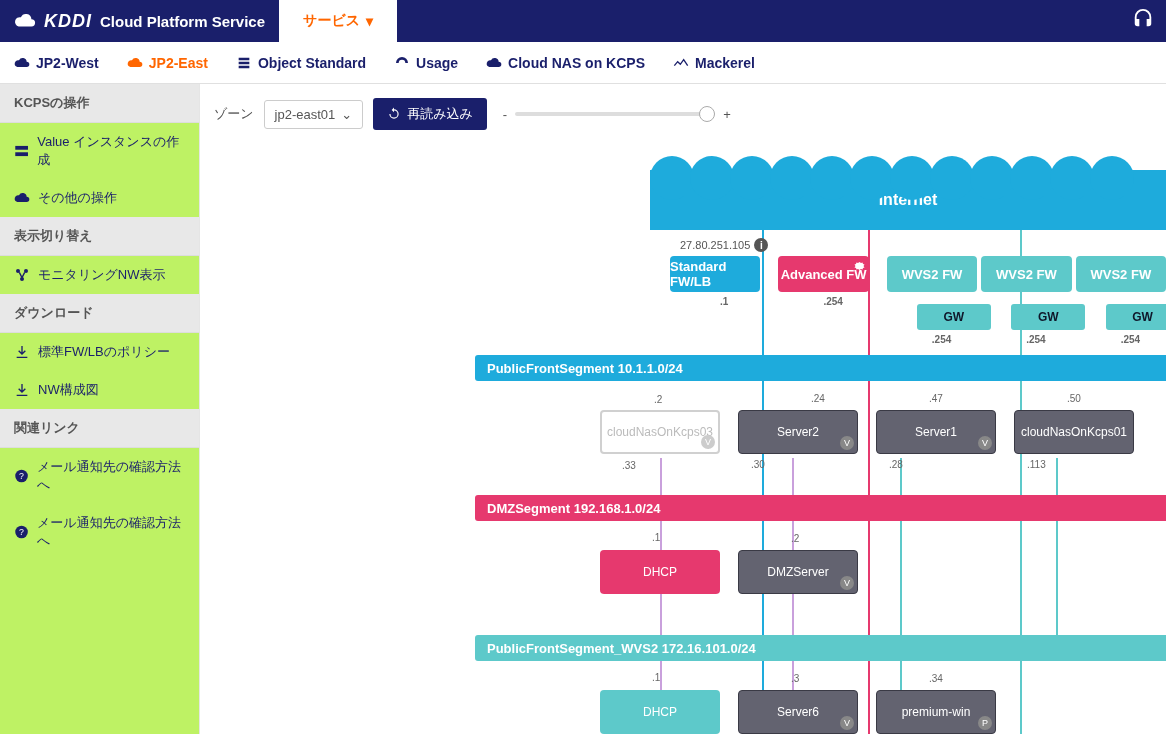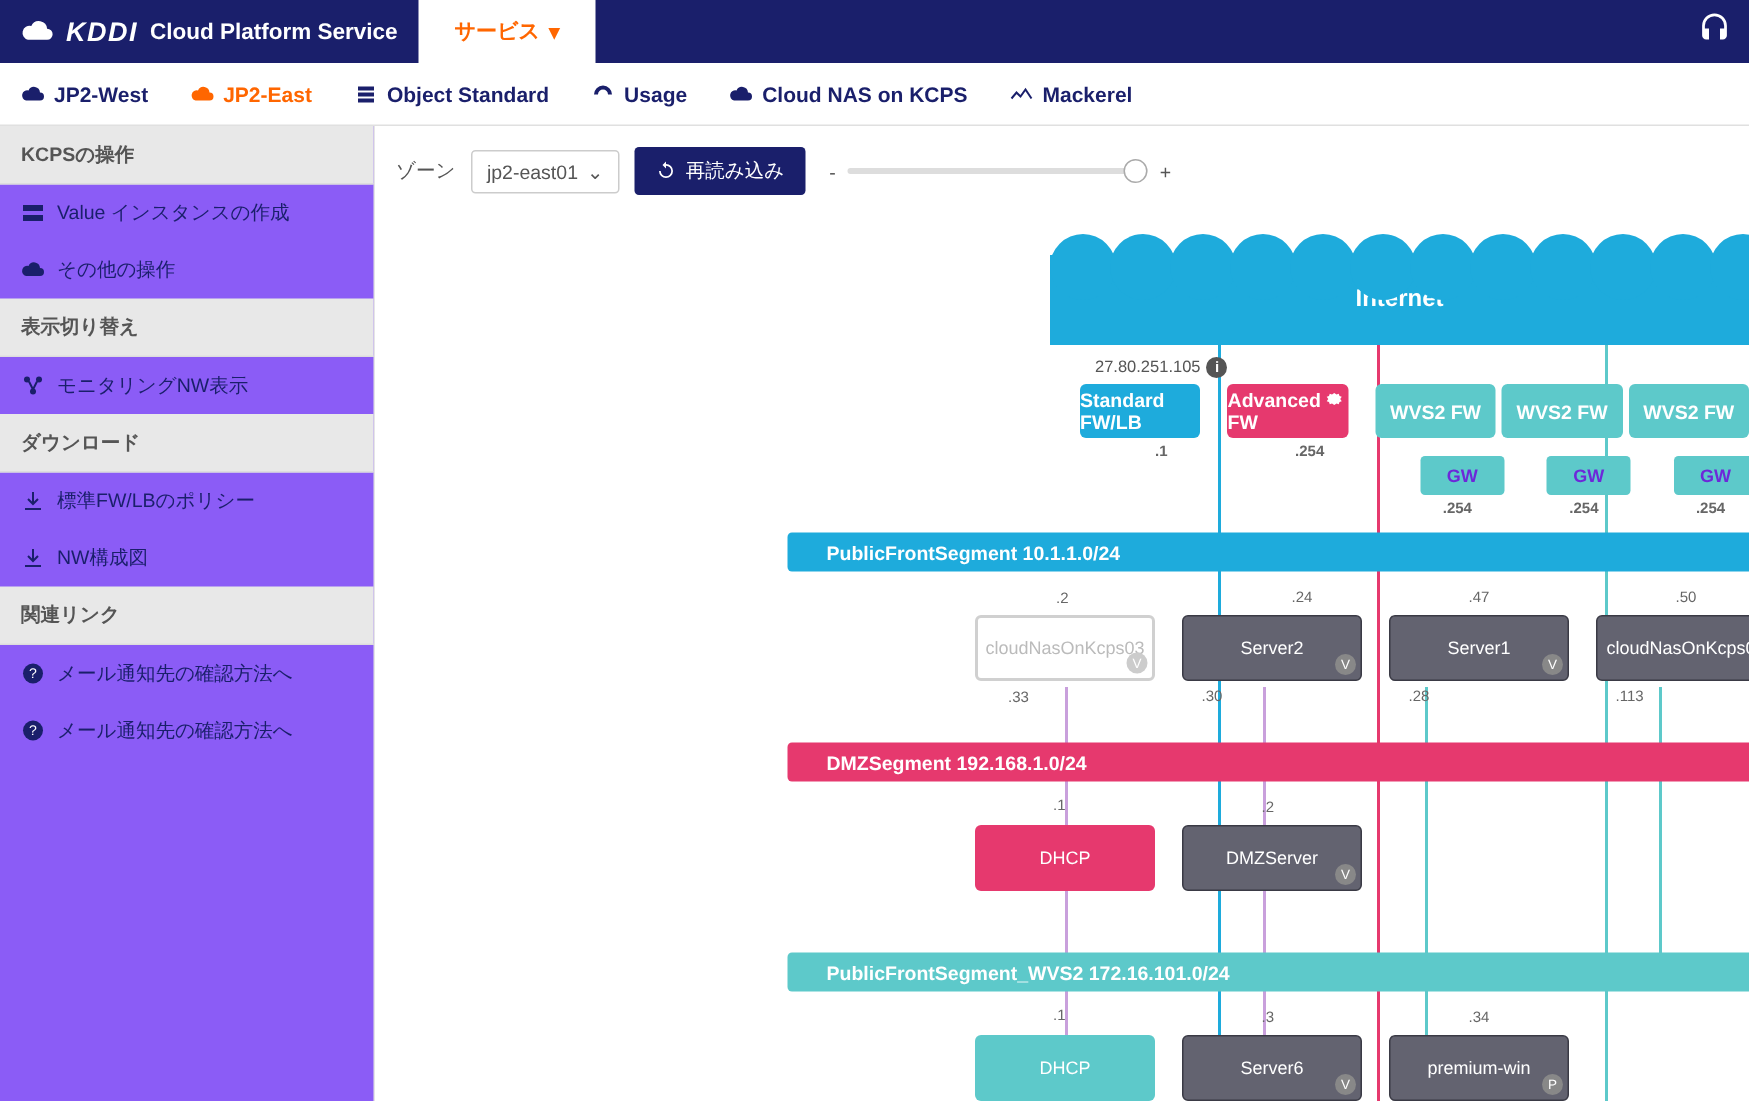--- a/index.html
+++ b/index.html
@@ -15,7 +15,7 @@
 .sub-nav-item{display:flex;align-items:center;gap:6px;font-size:14px;color:#1a1f6b;font-weight:bold;cursor:pointer}
 .sub-nav-item.active{color:#ff6600}
 .main{display:flex;height:calc(100vh - 84px)}
-.sidebar{width:250px;background:#8b5cf6;border-right:1px solid #e5e5e5}
+.sidebar{width:200px;background:#bef264;border-right:1px solid #e5e5e5}
 .side-sec{padding:10px 14px;background:#e8e8e8;font-size:13px;color:#555;font-weight:bold;border-bottom:1px solid #ddd}
 .side-link{display:flex;align-items:center;gap:8px;padding:10px 14px;font-size:13px;color:#1a1f6b;cursor:pointer}
 .content{flex:1;overflow:auto}

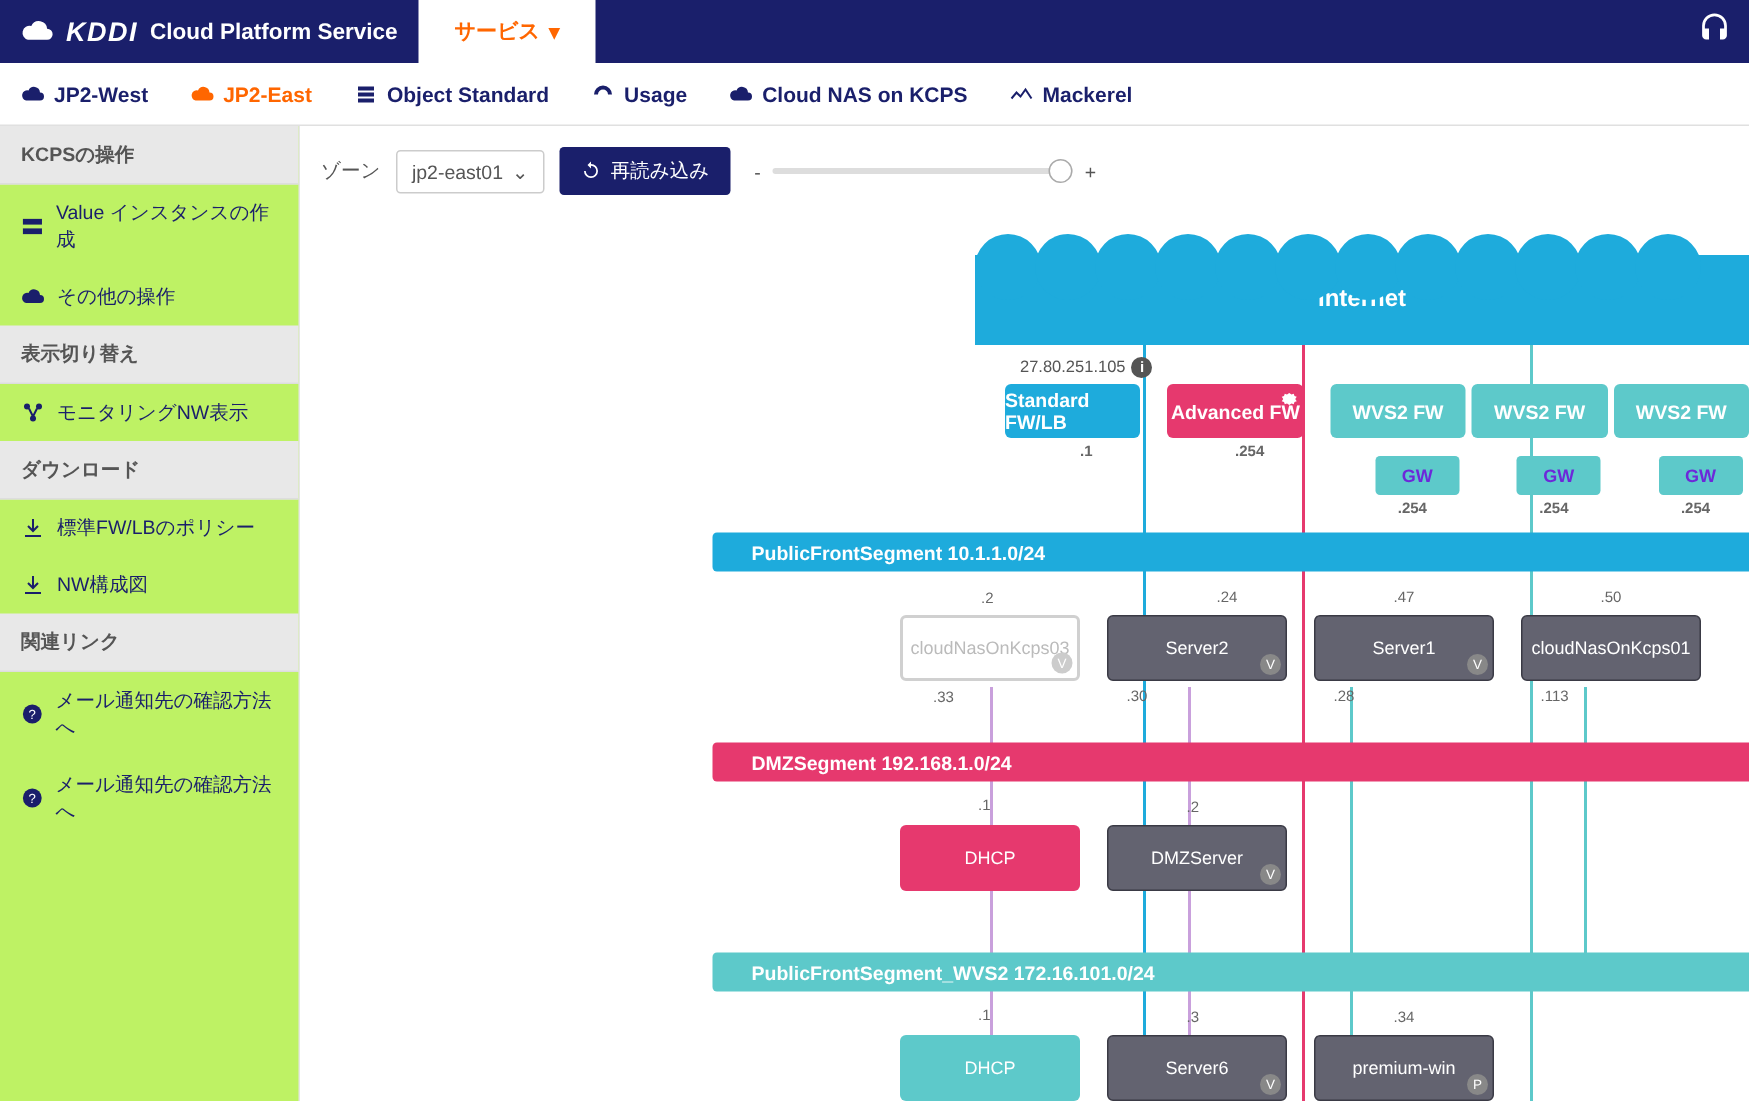--- a/index.html
+++ b/index.html
@@ -36,7 +36,7 @@
 .fw-adv{background:#e6396e;width:114px}
 .fw-wvs{background:#5dc9ca;width:114px}
 .gear-ico{position:absolute;top:4px;right:4px;fill:#fff}
-.gw-box{width:56px;height:26px;background:#5dc9ca;border-radius:3px;color:#6d28d9;display:flex;align-items:center;justify-content:center;font-size:12px;font-weight:bold;position:absolute;top:48px;left:30px}
+.gw-box{width:74px;height:26px;background:#5dc9ca;border-radius:3px;color:#0f172a;display:flex;align-items:center;justify-content:center;font-size:12px;font-weight:bold;position:absolute;top:48px;left:30px}
 .seg-bar{position:absolute;left:275px;right:0;height:26px;color:#fff;font-size:13px;font-weight:bold;display:flex;align-items:center;padding-left:26px;border-radius:3px 0 0 3px}
 .seg1{background:#1eabdc;top:225px}
 .seg2{background:#e6396e;top:365px}

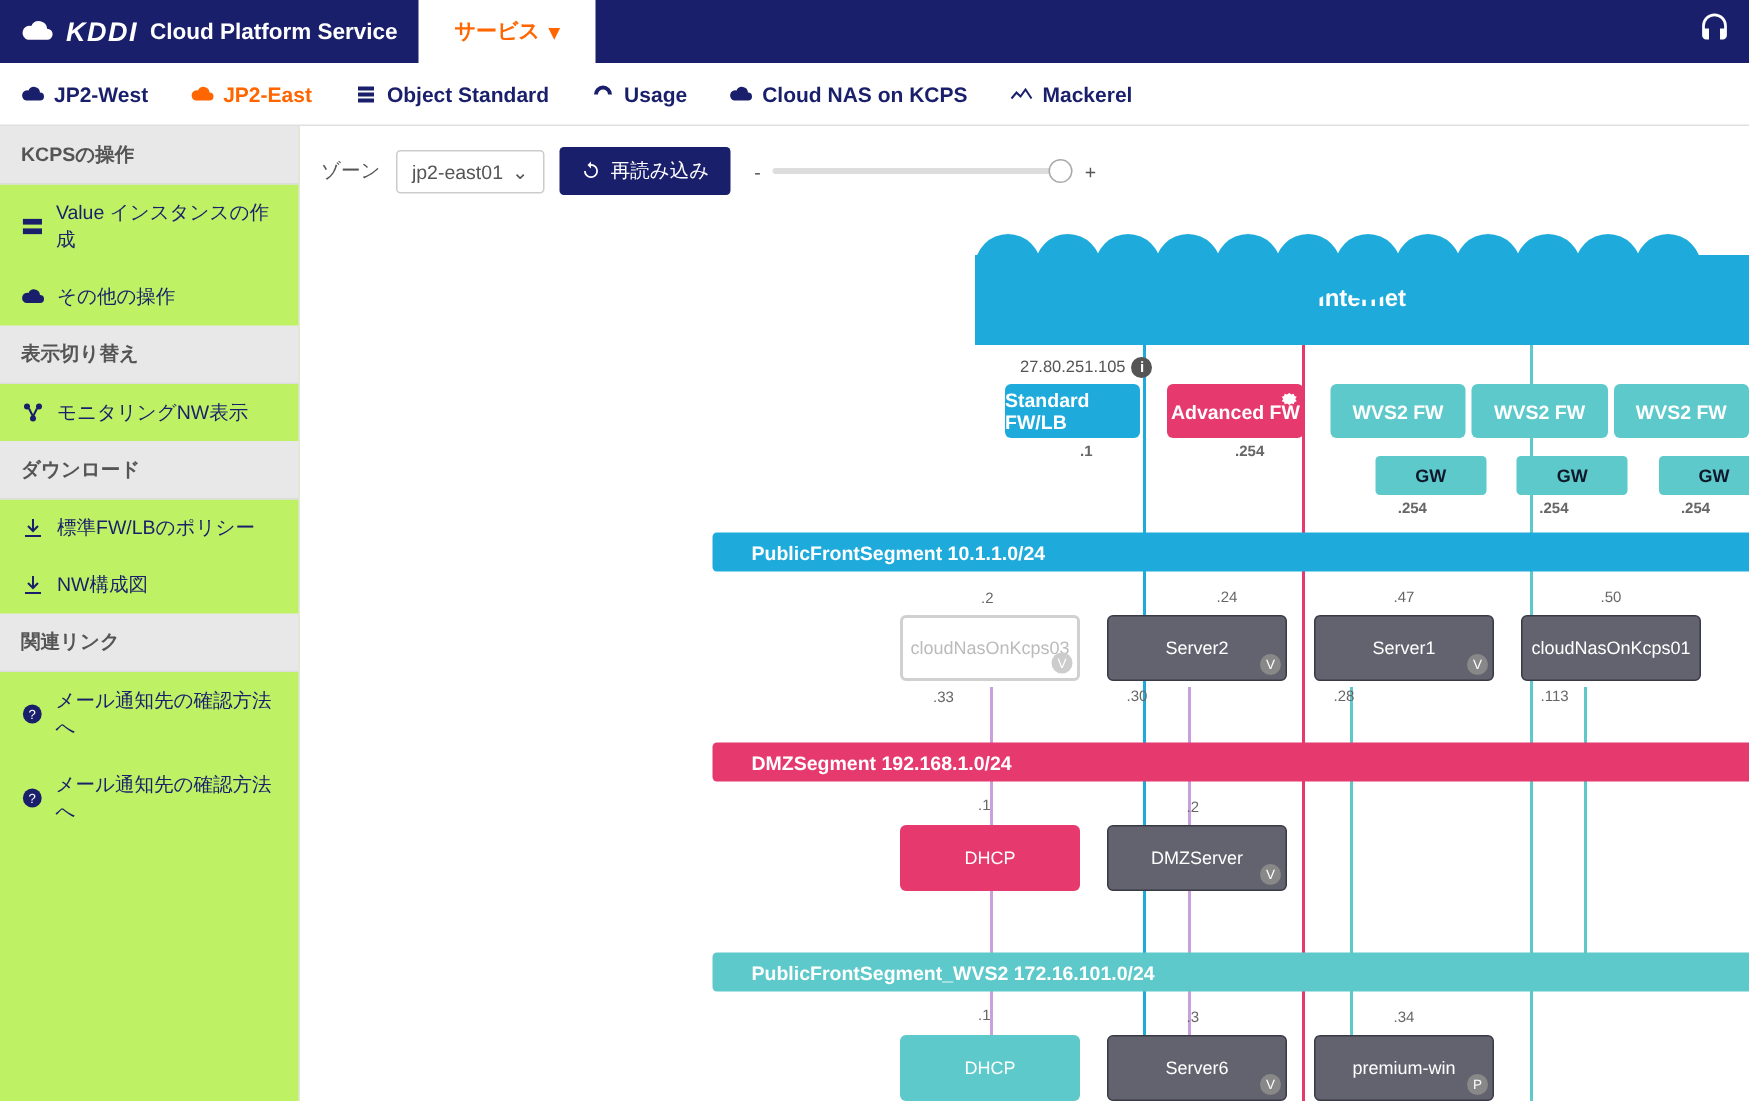--- a/index.html
+++ b/index.html
@@ -37,7 +37,7 @@
 .fw-wvs{background:#5dc9ca;width:114px}
 .gear-ico{position:absolute;top:4px;right:4px;fill:#fff}
 .gw-box{width:74px;height:26px;background:#5dc9ca;border-radius:3px;color:#0f172a;display:flex;align-items:center;justify-content:center;font-size:12px;font-weight:bold;position:absolute;top:48px;left:30px}
-.seg-bar{position:absolute;left:275px;right:0;height:26px;color:#fff;font-size:13px;font-weight:bold;display:flex;align-items:center;padding-left:26px;border-radius:3px 0 0 3px}
+.seg-bar{position:absolute;left:275px;right:0;height:26px;color:#fff;font-size:13px;font-weight:bold;display:flex;align-items:center;padding-left:12px;border-radius:3px 0 0 3px}
 .seg1{background:#1eabdc;top:225px}
 .seg2{background:#e6396e;top:365px}
 .seg3{background:#5dc9ca;top:505px}

